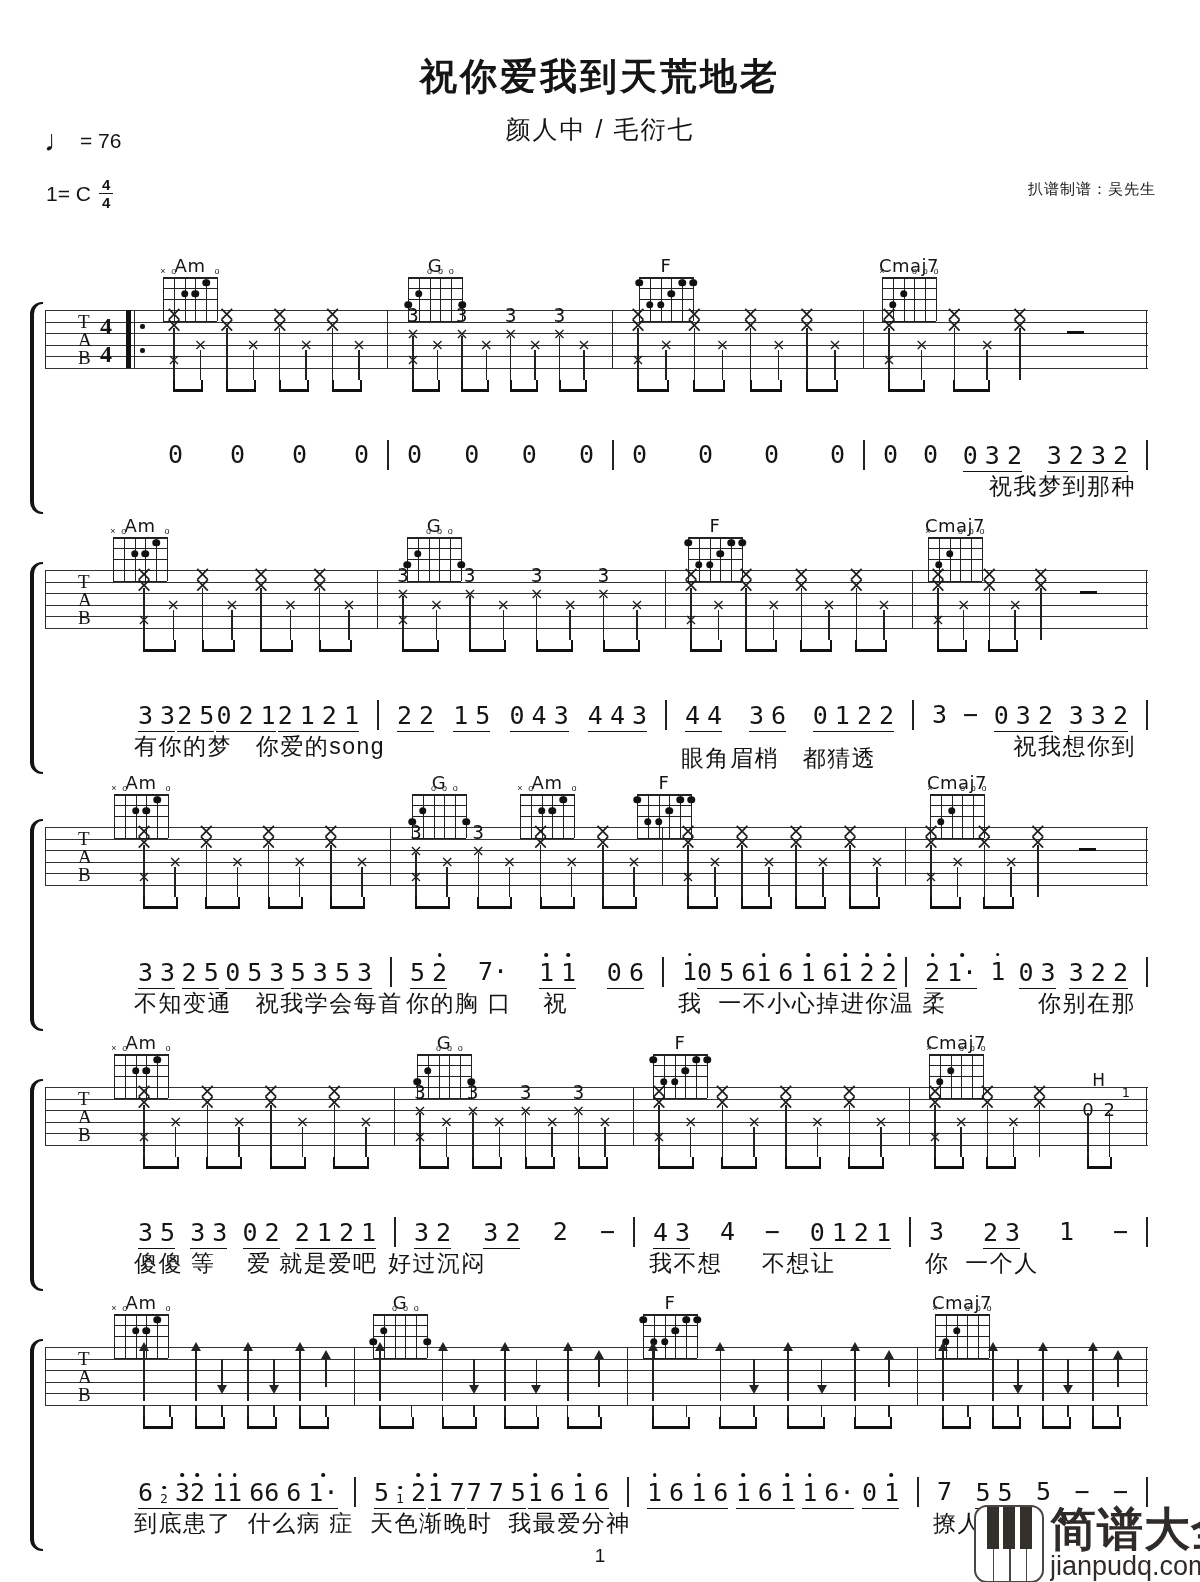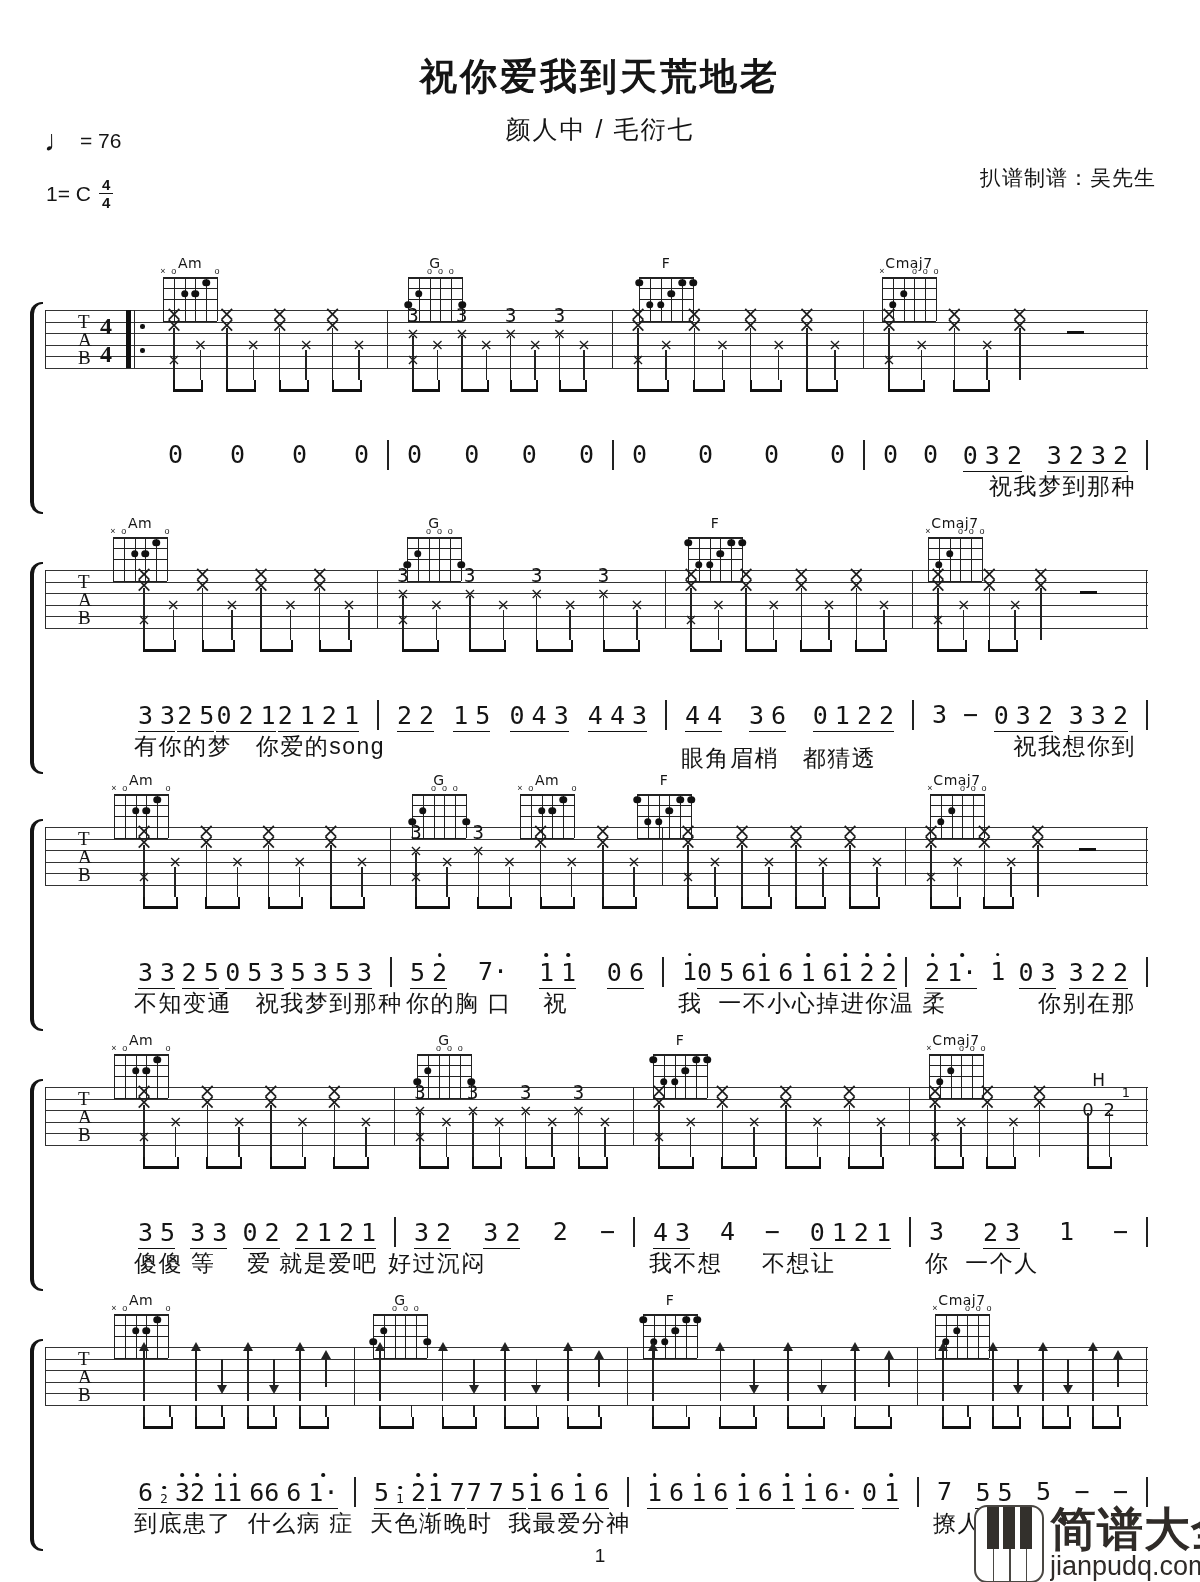--- a/index.html
+++ b/index.html
@@ -14,7 +14,7 @@
   #keysig{left:46px;top:176px;font-size:21px;display:flex;align-items:center;gap:8px;}
   .frac{display:inline-flex;flex-direction:column;align-items:center;font-size:15px;line-height:1.15;font-weight:bold;}
   .frac .num{border-bottom:1.6px solid #151515;padding:0 3px;}
-  #credit{right:44px;top:164px;font-size:21px;letter-spacing:1px;}
+  #credit{right:44px;top:180px;font-size:15px;letter-spacing:1px;}
   #page-number{left:0;right:0;top:1545px;text-align:center;font-size:19px;}
   
   .sys{position:absolute;left:0;width:1200px;height:262px;}

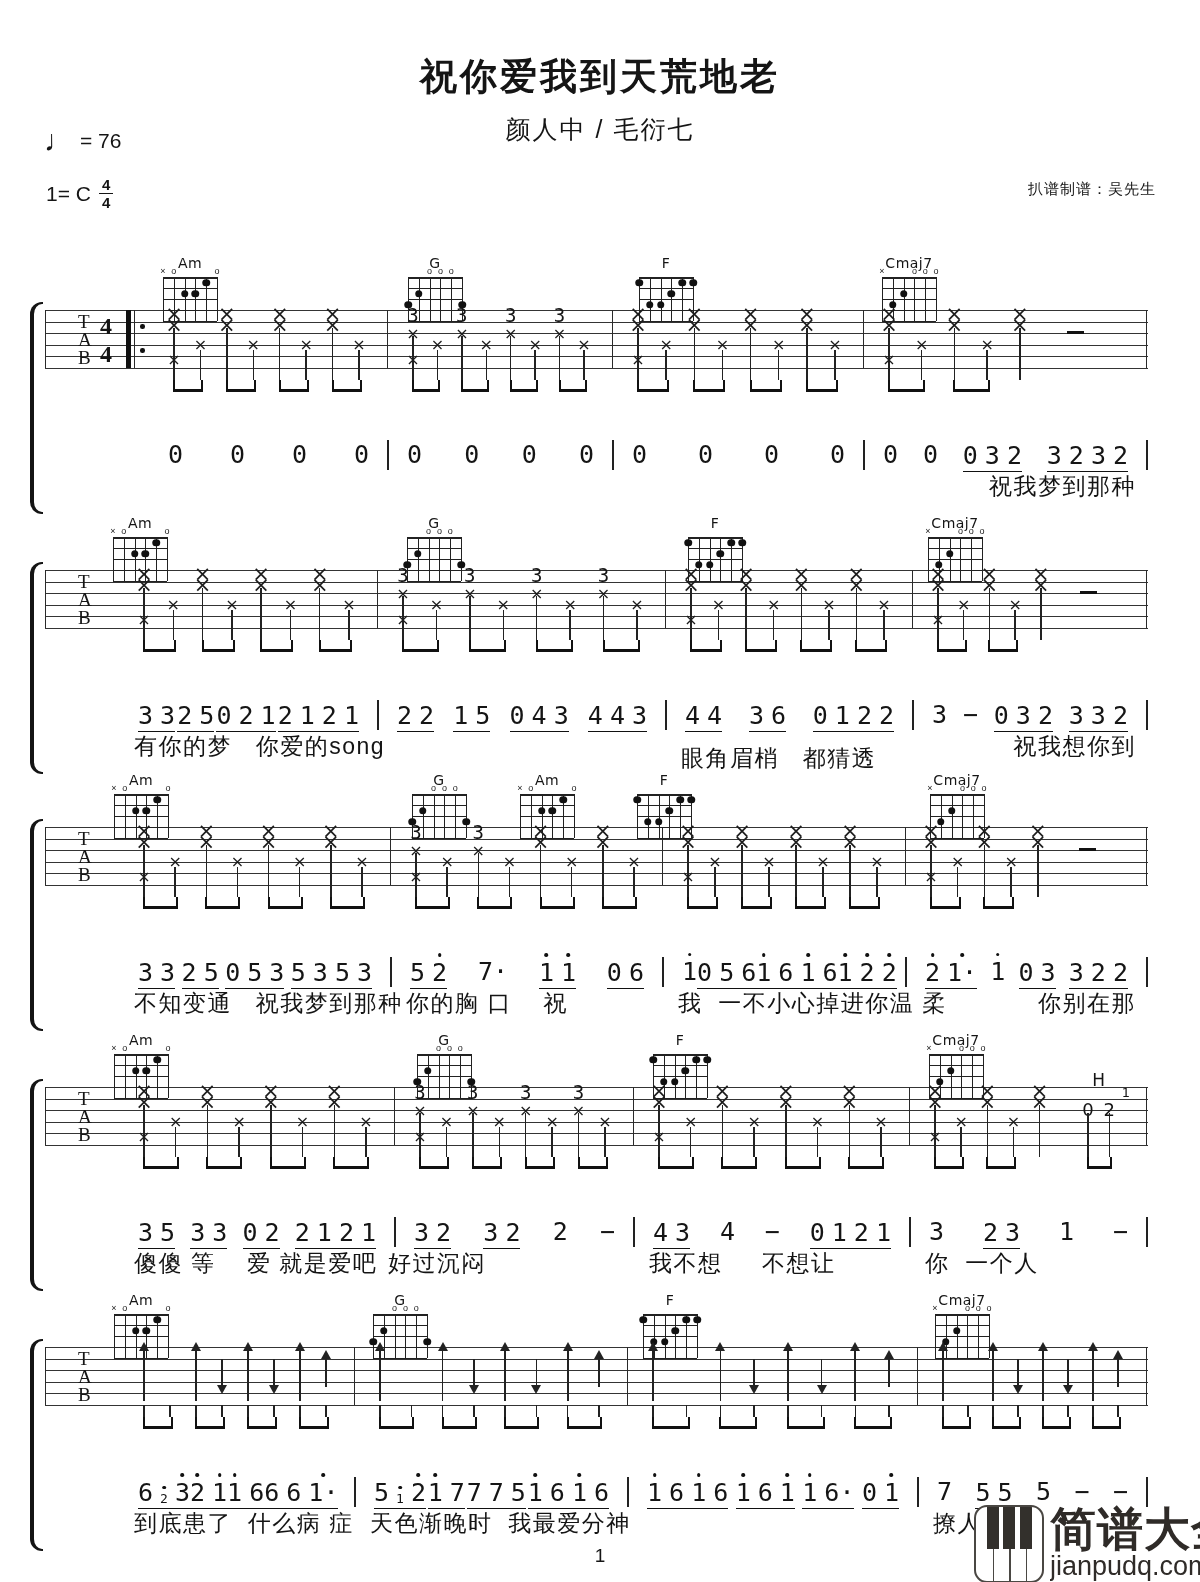--- a/index.html
+++ b/index.html
@@ -37,7 +37,7 @@
   .tri{position:absolute;width:0;height:0;}
   .hamlbl{position:absolute;transform:translateX(-50%);font-size:17px;font-family:"DejaVu Sans",sans-serif;}
   
-  .chordname{position:absolute;transform:translateX(-50%);font-size:14px;letter-spacing:0.5px;
+  .chordname{position:absolute;transform:translateX(-50%);font-size:18px;letter-spacing:0.5px;
              font-family:"DejaVu Sans",sans-serif;}
   .cd-line{position:absolute;background:#222;}
   .cd-dot{position:absolute;width:7.5px;height:7.5px;border-radius:50%;background:#111;transform:translate(-50%,-50%);}

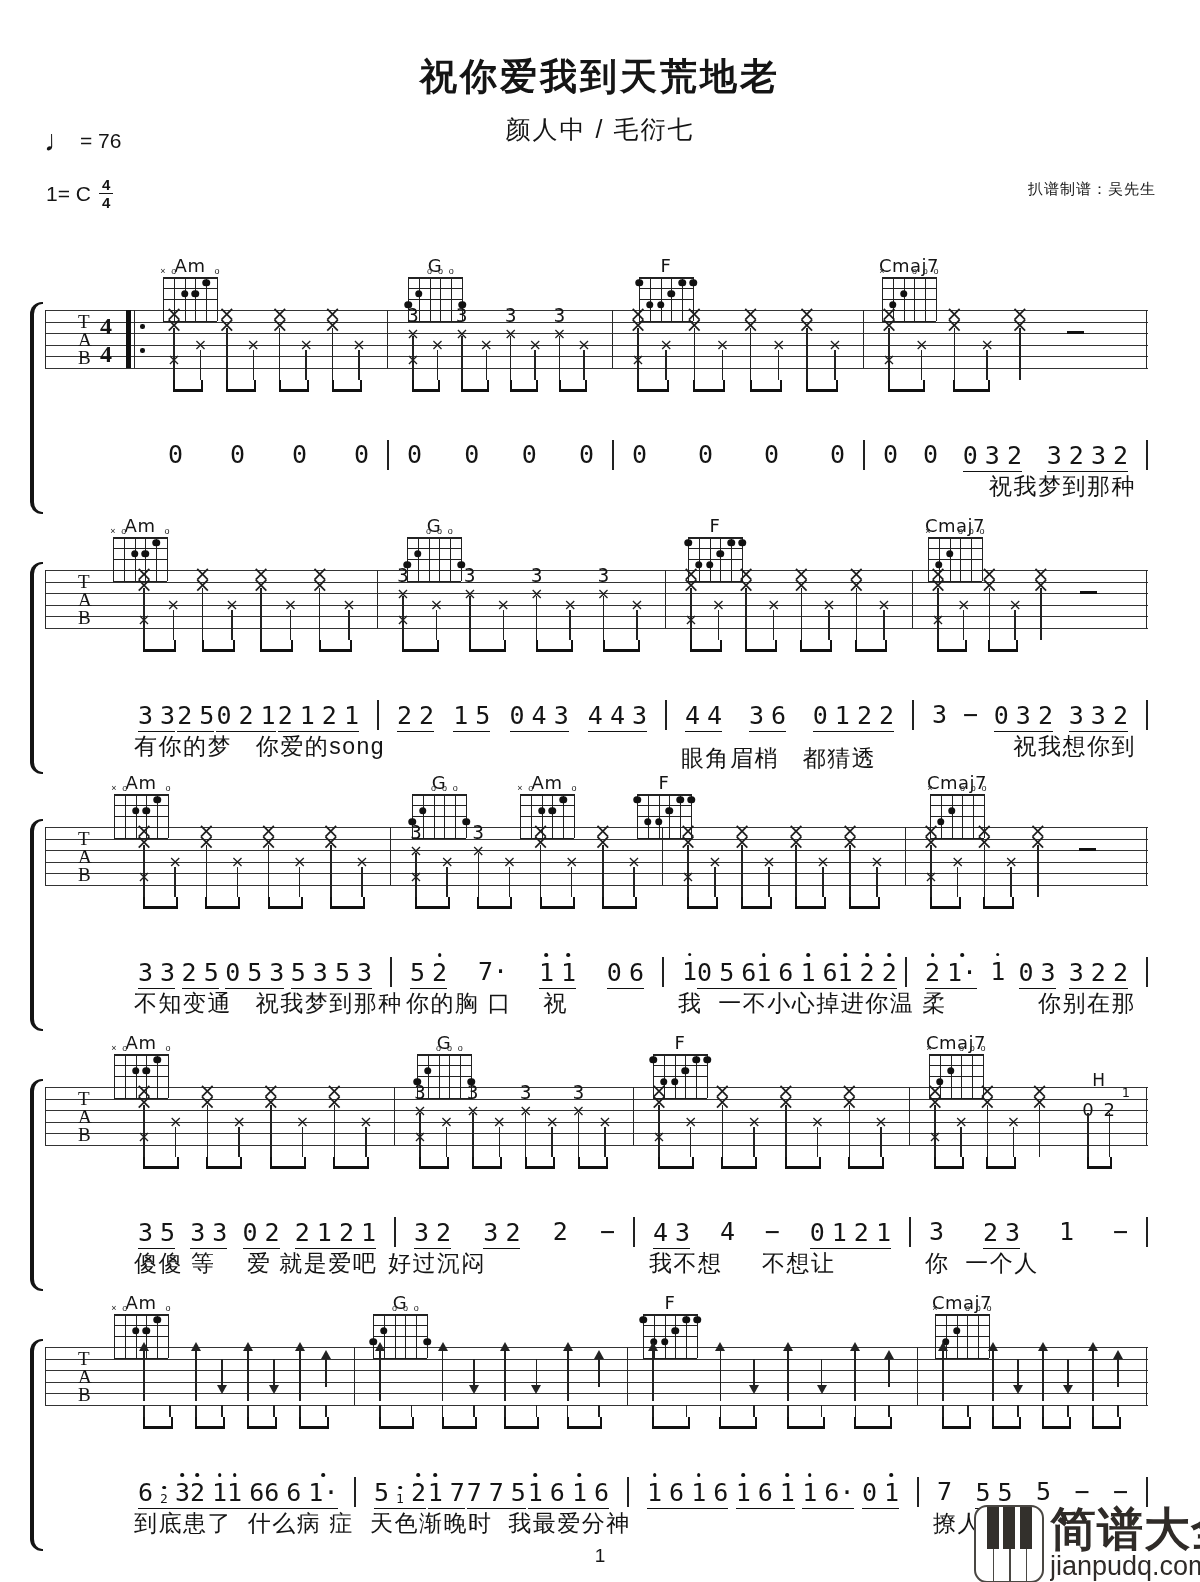--- a/index.html
+++ b/index.html
@@ -792,7 +792,7 @@
           <span class="tok">3</span>
         </span>
       </div>
-      <div class="lyr" style="left: 134px; top: 216px; width: 246px; text-align: left;">不知变通   祝我梦到那种</div>
+      <div class="lyr" style="left: 134px; top: 216px; width: 246px; text-align: left;">不知变通   祝我学会每首</div>
       <div class="melbar" style="left: 410px; top: 183px; width: 234px;">
         <span class="grp">
           <span class="tok">5</span>

